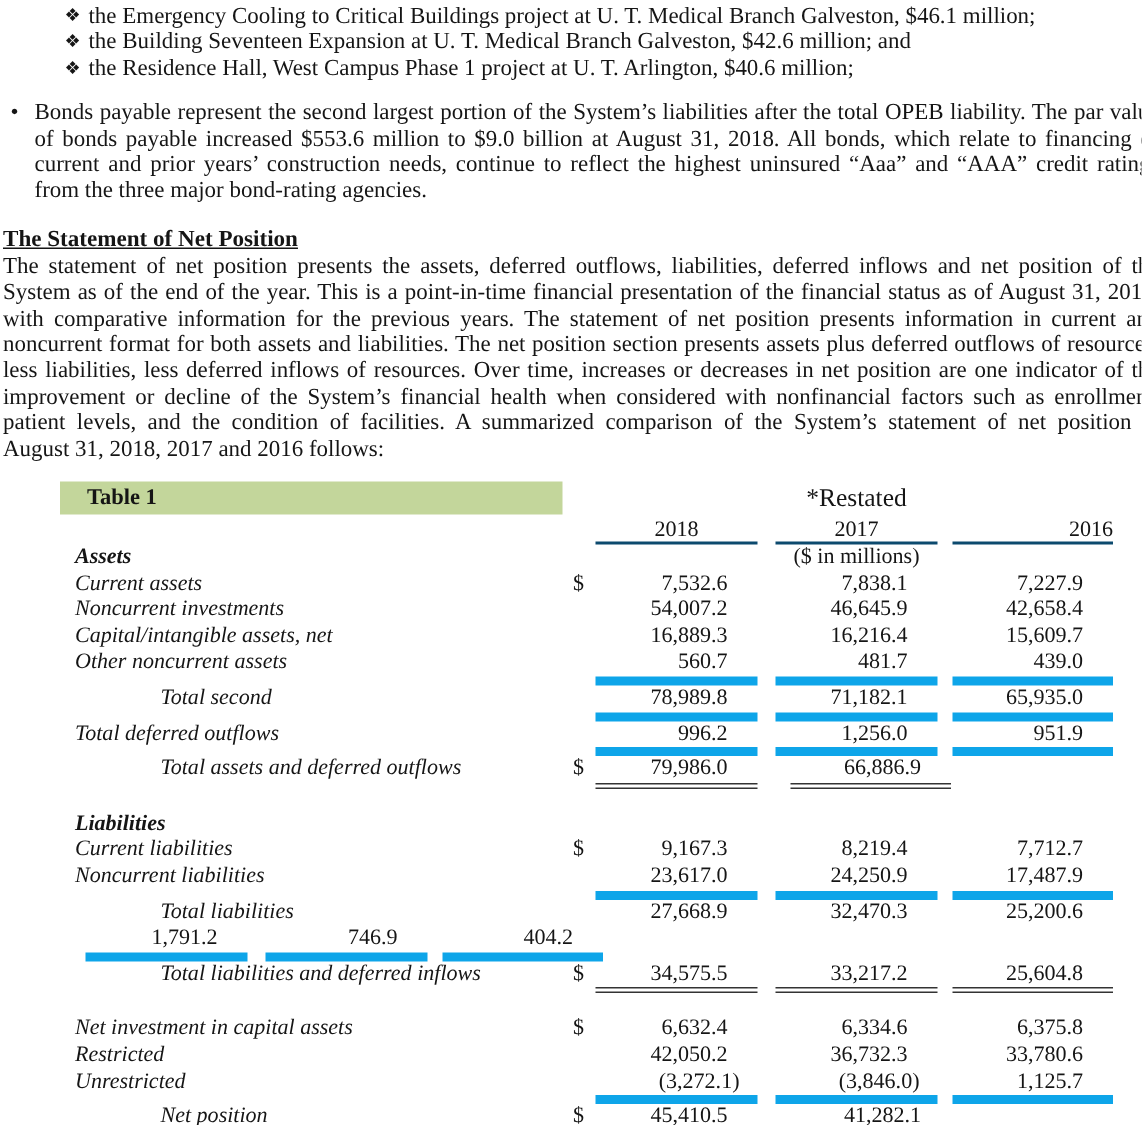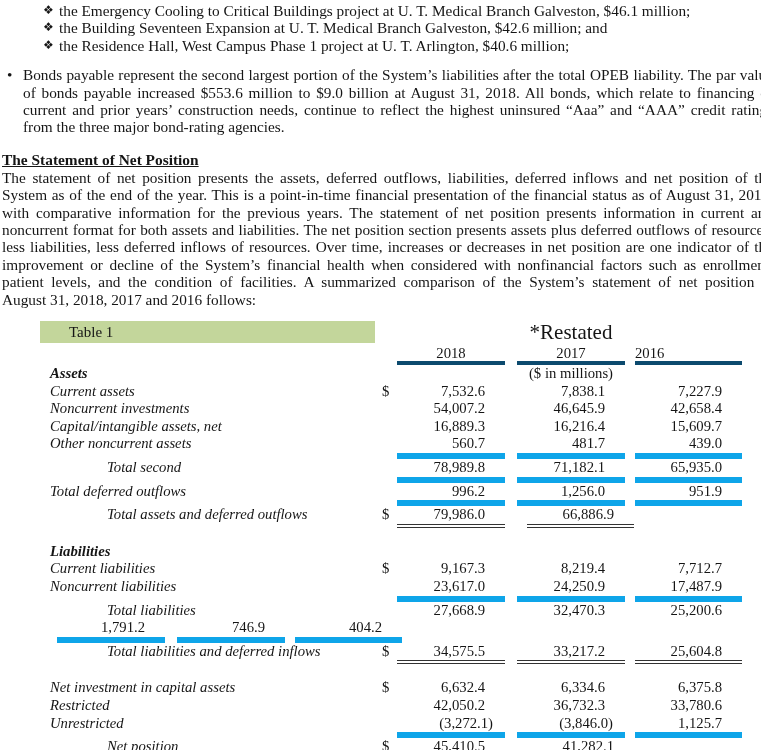--- a/index.html
+++ b/index.html
@@ -32,7 +32,7 @@
   .fintable{margin-left:38px;margin-top:13px;font-size:14.7px;}
   .hrow1{display:flex;align-items:center;height:22px;}
   .bar{width:335px;height:22px;background:var(--title-bg,#c3d69b);display:flex;align-items:center;
-       padding-left:29px;box-sizing:border-box;font-weight:normal;font-size:15px;}
+       padding-left:18px;box-sizing:border-box;font-weight:bold;font-size:15px;}
   .hsp{width:22px;}
   .lsp{width:357px;}
   .hcol{width:108px;text-align:center;}

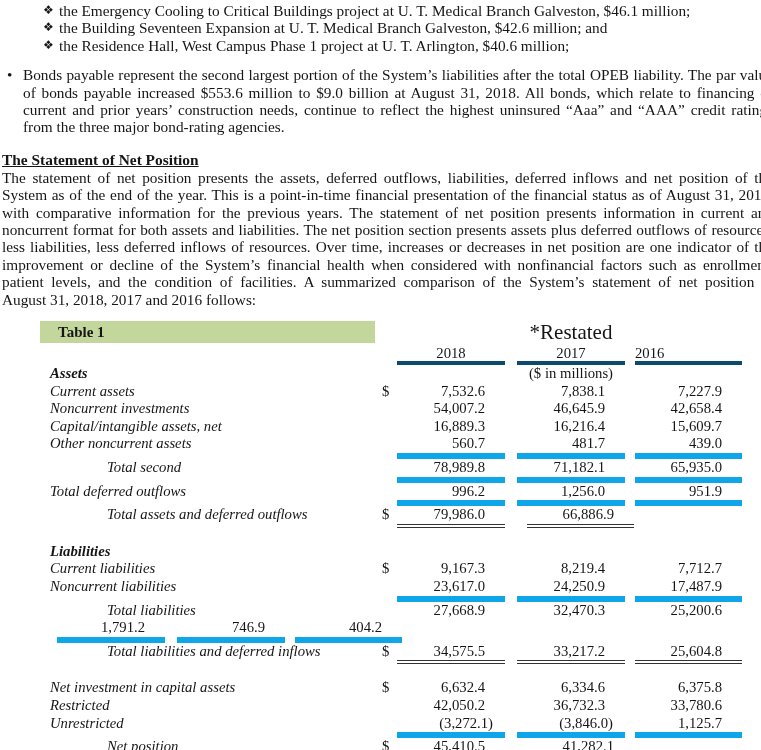--- a/index.html
+++ b/index.html
@@ -39,7 +39,7 @@
   .hcol3{width:107px;text-align:left;}
   .g1{width:12px;}
   .g2{width:10px;}
-  .restated{font-size:21px;}
+  .restated{font-size:17px;}
   .hrow2{display:flex;margin-top:2px;}
   .yr{line-height:16px;border-bottom:4px solid #0c4a6e;}
 

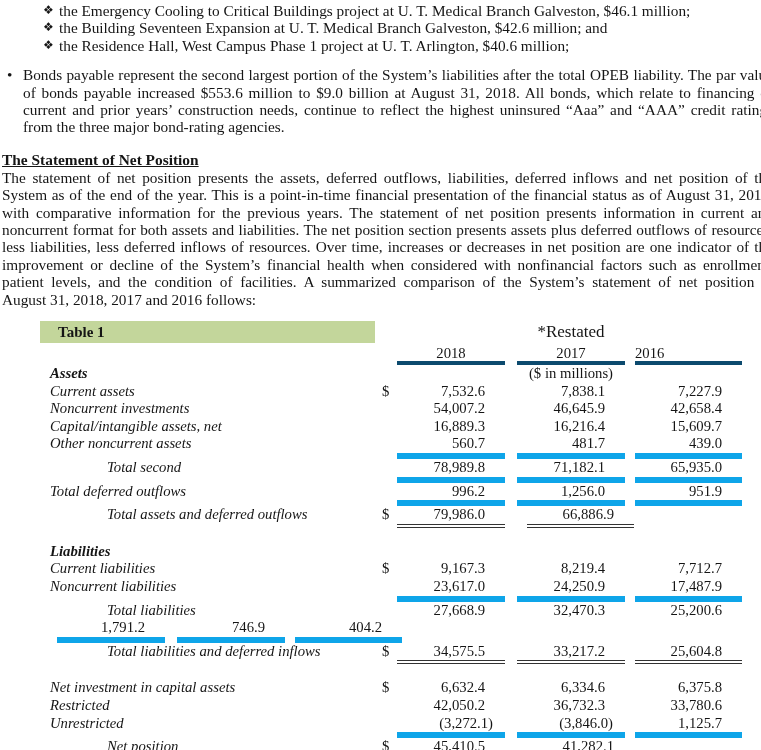--- a/index.html
+++ b/index.html
@@ -41,7 +41,7 @@
   .g2{width:10px;}
   .restated{font-size:17px;}
   .hrow2{display:flex;margin-top:2px;}
-  .yr{line-height:16px;border-bottom:4px solid #0c4a6e;}
+  .yr{line-height:16px;border-bottom:2px solid #0c4a6e;}
 
   .trow{display:flex;}
   .trow > div{line-height:17.6px;}

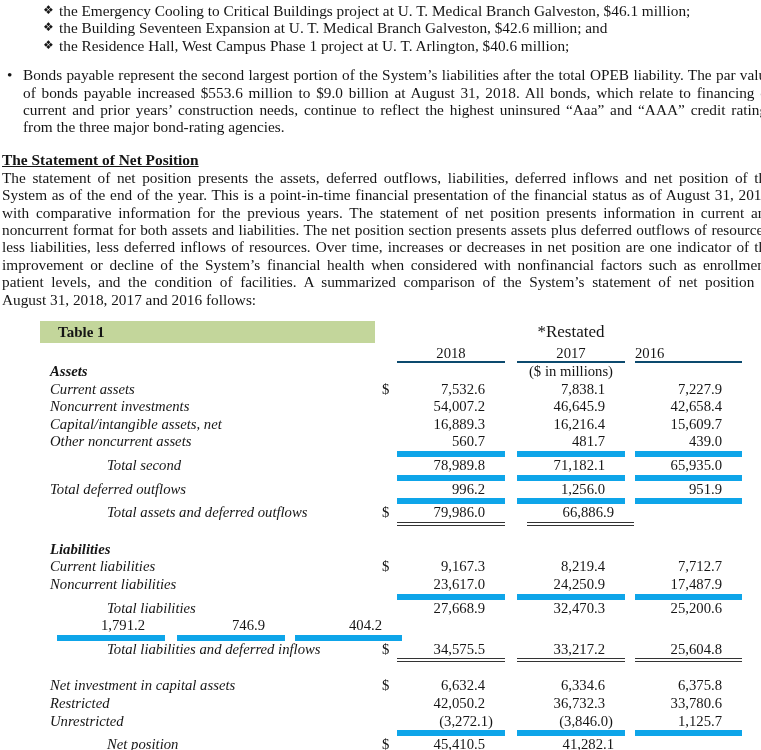--- a/index.html
+++ b/index.html
@@ -36,7 +36,7 @@
   .hsp{width:22px;}
   .lsp{width:357px;}
   .hcol{width:108px;text-align:center;}
-  .hcol3{width:107px;text-align:left;}
+  .hcol3{width:107px;text-align:right;}
   .g1{width:12px;}
   .g2{width:10px;}
   .restated{font-size:17px;}

